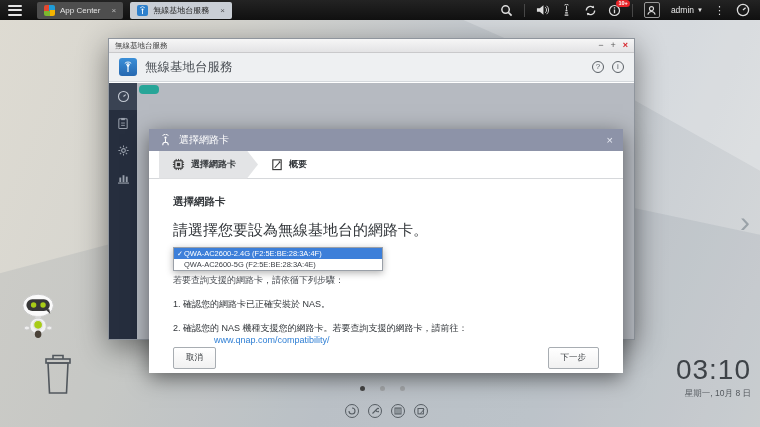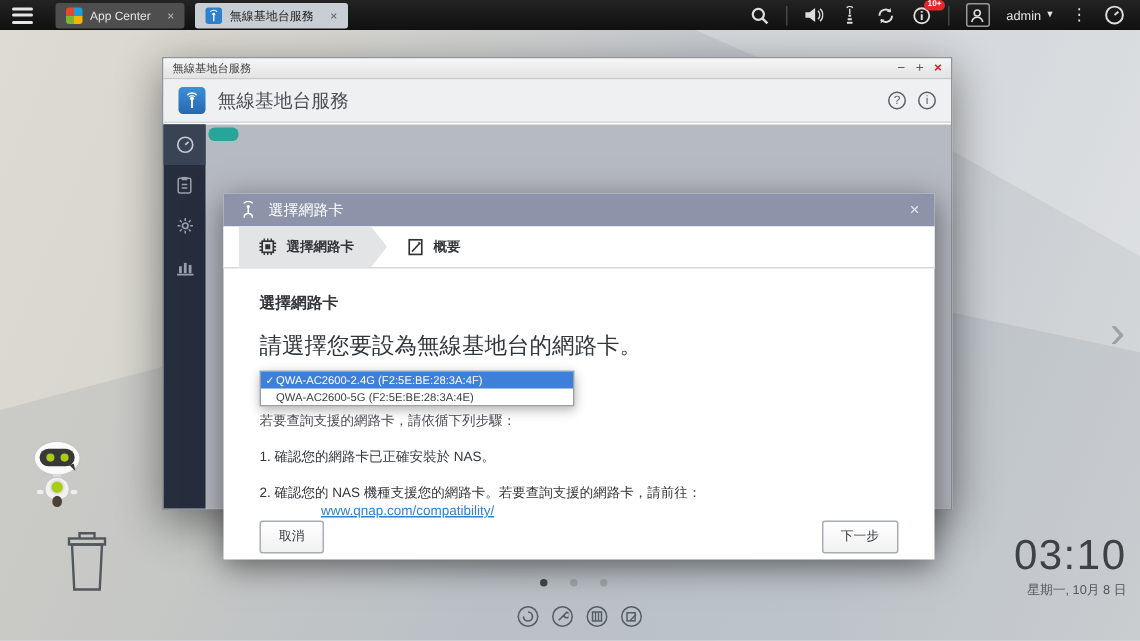--- a/index.html
+++ b/index.html
@@ -97,7 +97,7 @@
   .dd-row.unsel { color:#3a3e44; }
   .mc-note { font-size:9px; margin-top:3px; color:#4a4e54; }
   .mc-line { font-size:9px; margin-top:11px; }
-  .mc-link { color:#2f7fd4; text-decoration:underline; cursor:pointer;margin-left:41px; }
+  .mc-link { color:#2f7fd4; cursor:pointer;margin-left:41px; }
   .modal-footer { flex:0 0 34px; position:relative; }
   .btn { position:absolute; bottom:10px; background:linear-gradient(#ffffff,#f1f1f1); border:1px solid #a8adb2;
     border-radius:2px; font-size:8.5px; color:#33373b; padding:4px 12px; cursor:pointer; font-family:inherit;margin-top:20px; }

